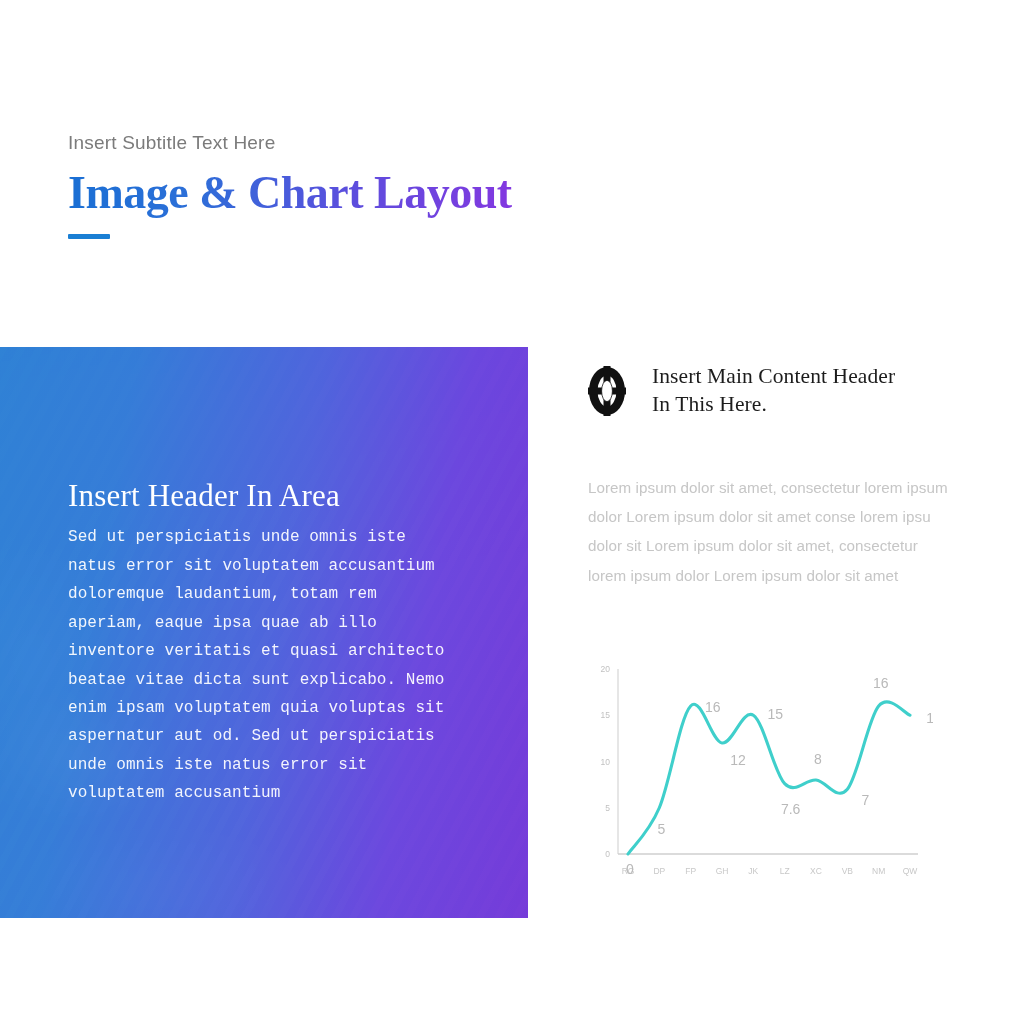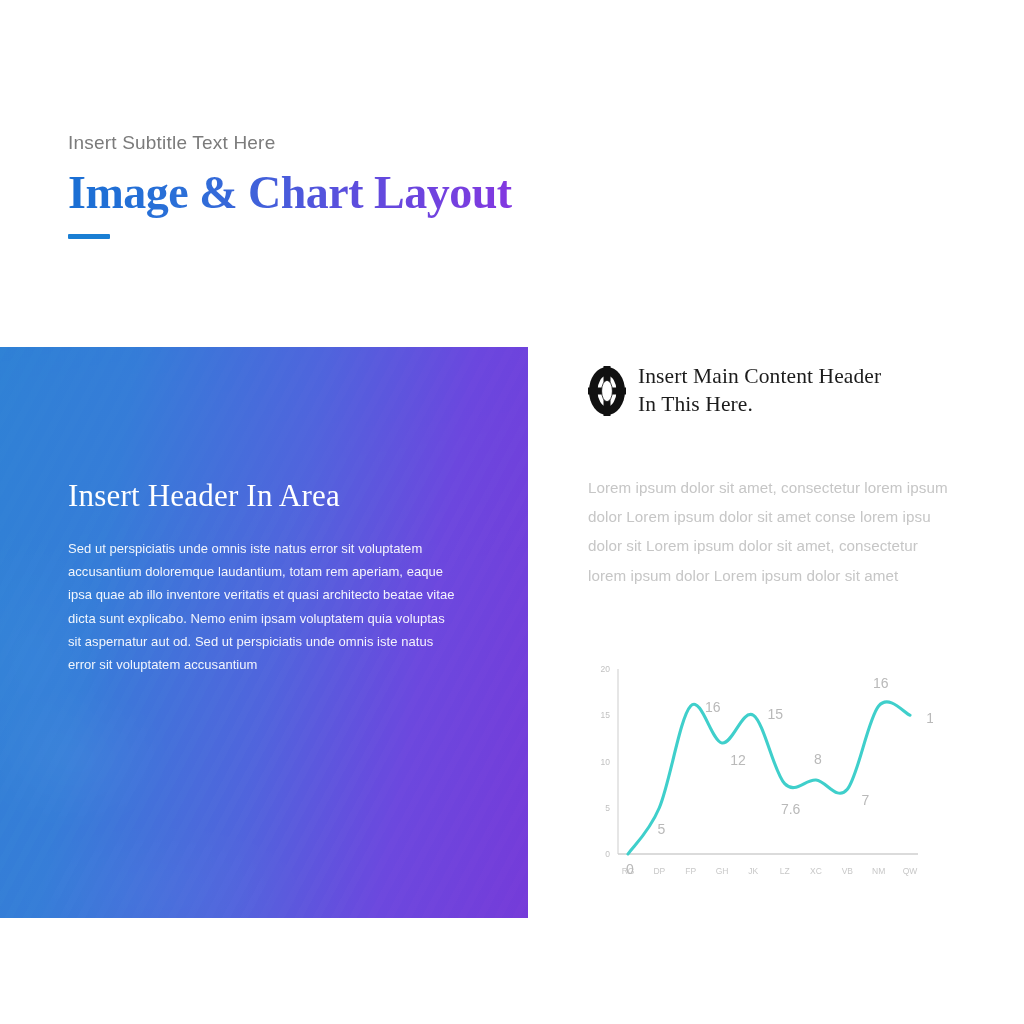--- a/index.html
+++ b/index.html
@@ -117,7 +117,7 @@
   #content-header-row {
     display: flex;
     align-items: flex-start;
-    gap: 12px;
+    gap: 26px;
   }
   #lifebuoy-icon {
     flex: 0 0 auto;

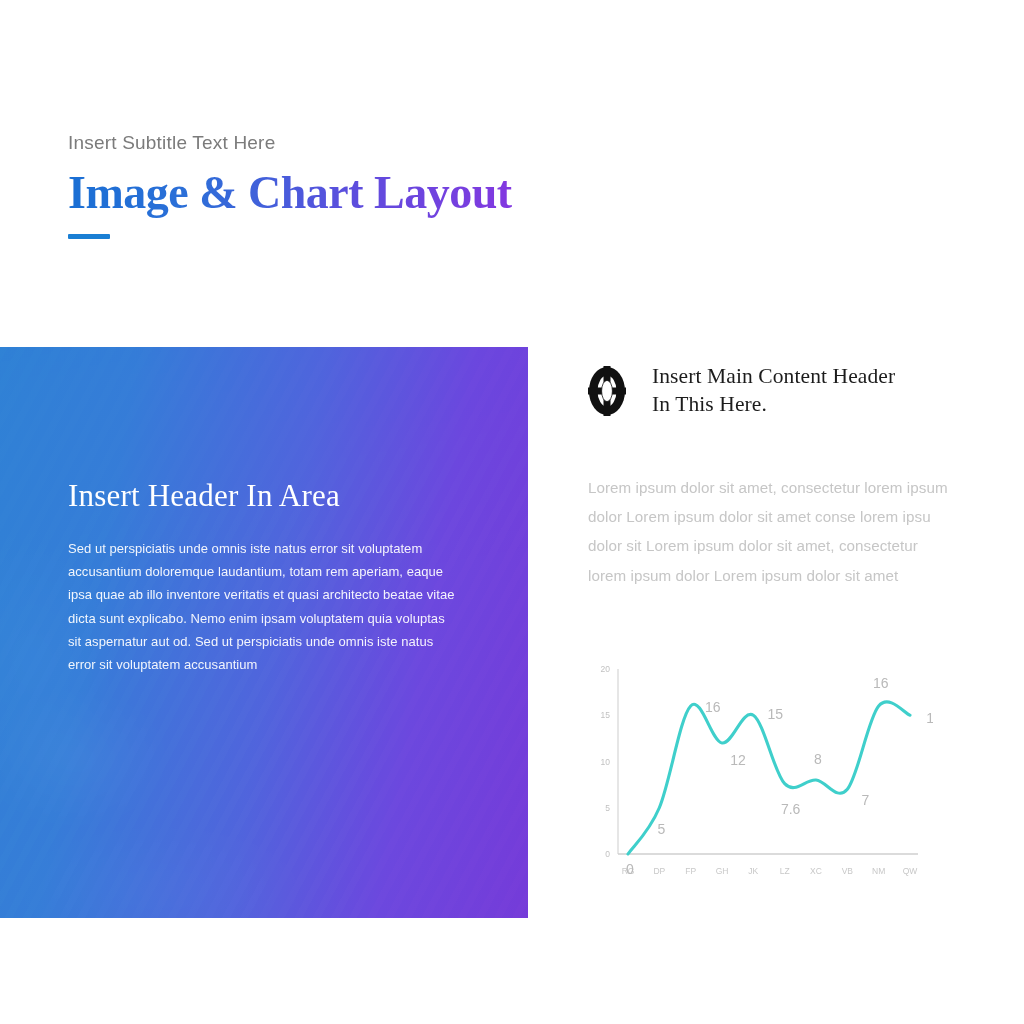--- a/index.html
+++ b/index.html
@@ -99,9 +99,9 @@
     white-space: nowrap;
   }
   #panel-paragraph {
-    margin-top: 23px;
-    font-family: Liberation Sans, sans-serif;
-    font-size: 13px;
+    margin-top: 9px;
+    font-family: Liberation Mono, monospace;
+    font-size: 16px;
     line-height: 1.78;
     color: rgba(255,255,255,0.93);
     letter-spacing: 0.05px;

